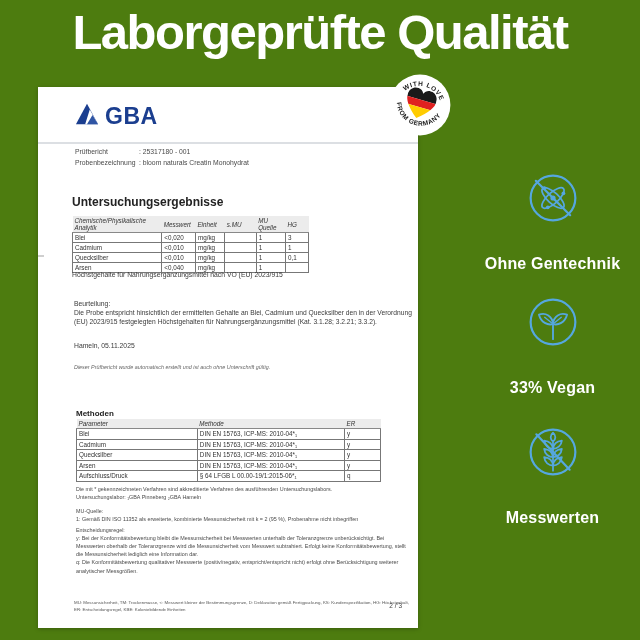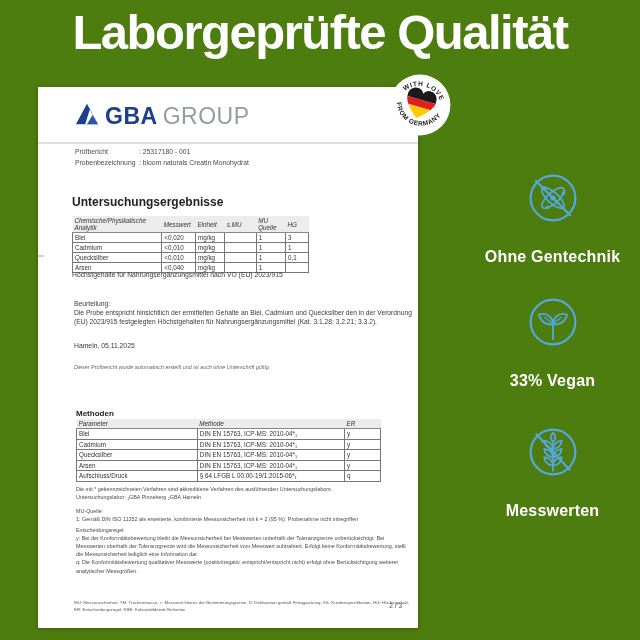--- a/index.html
+++ b/index.html
@@ -72,7 +72,6 @@
         </svg>
       </span>
       <span class="brand-bold">GBA</span>
-        <span class="brand-light">GROUP</span>
     </div>
 
     <div class="divider"></div>

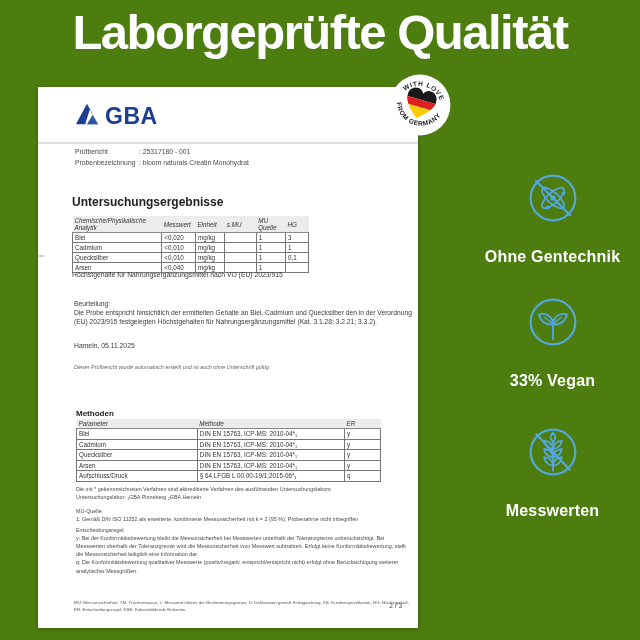--- a/index.html
+++ b/index.html
@@ -52,7 +52,7 @@
   .feature{position:absolute;left:470px;width:165px;text-align:center;color:#ffffff;}
   .f1{top:172px;} .f2{top:296px;} .f3{top:426px;}
   .feature svg{width:52px;height:52px;display:block;margin:0 auto;}
-  .feature-label{margin-top:24px;font-size:16px;font-weight:bold;letter-spacing:.2px;}
+  .feature-label{margin-top:31px;font-size:16px;font-weight:bold;letter-spacing:.2px;}
 </style>
 </head>
 <body>

